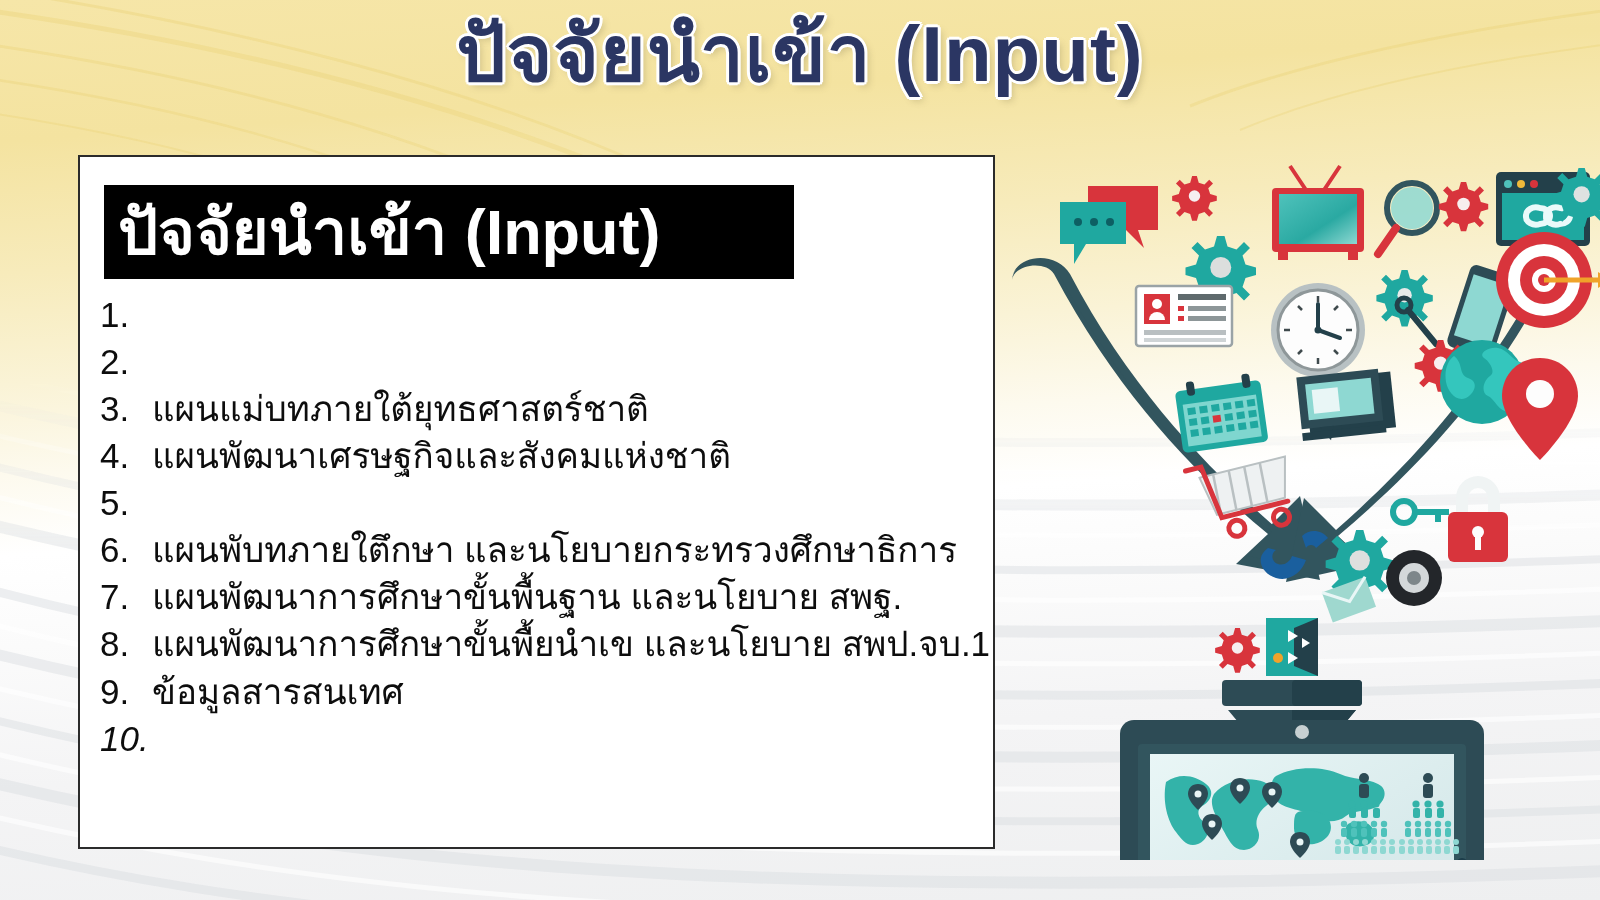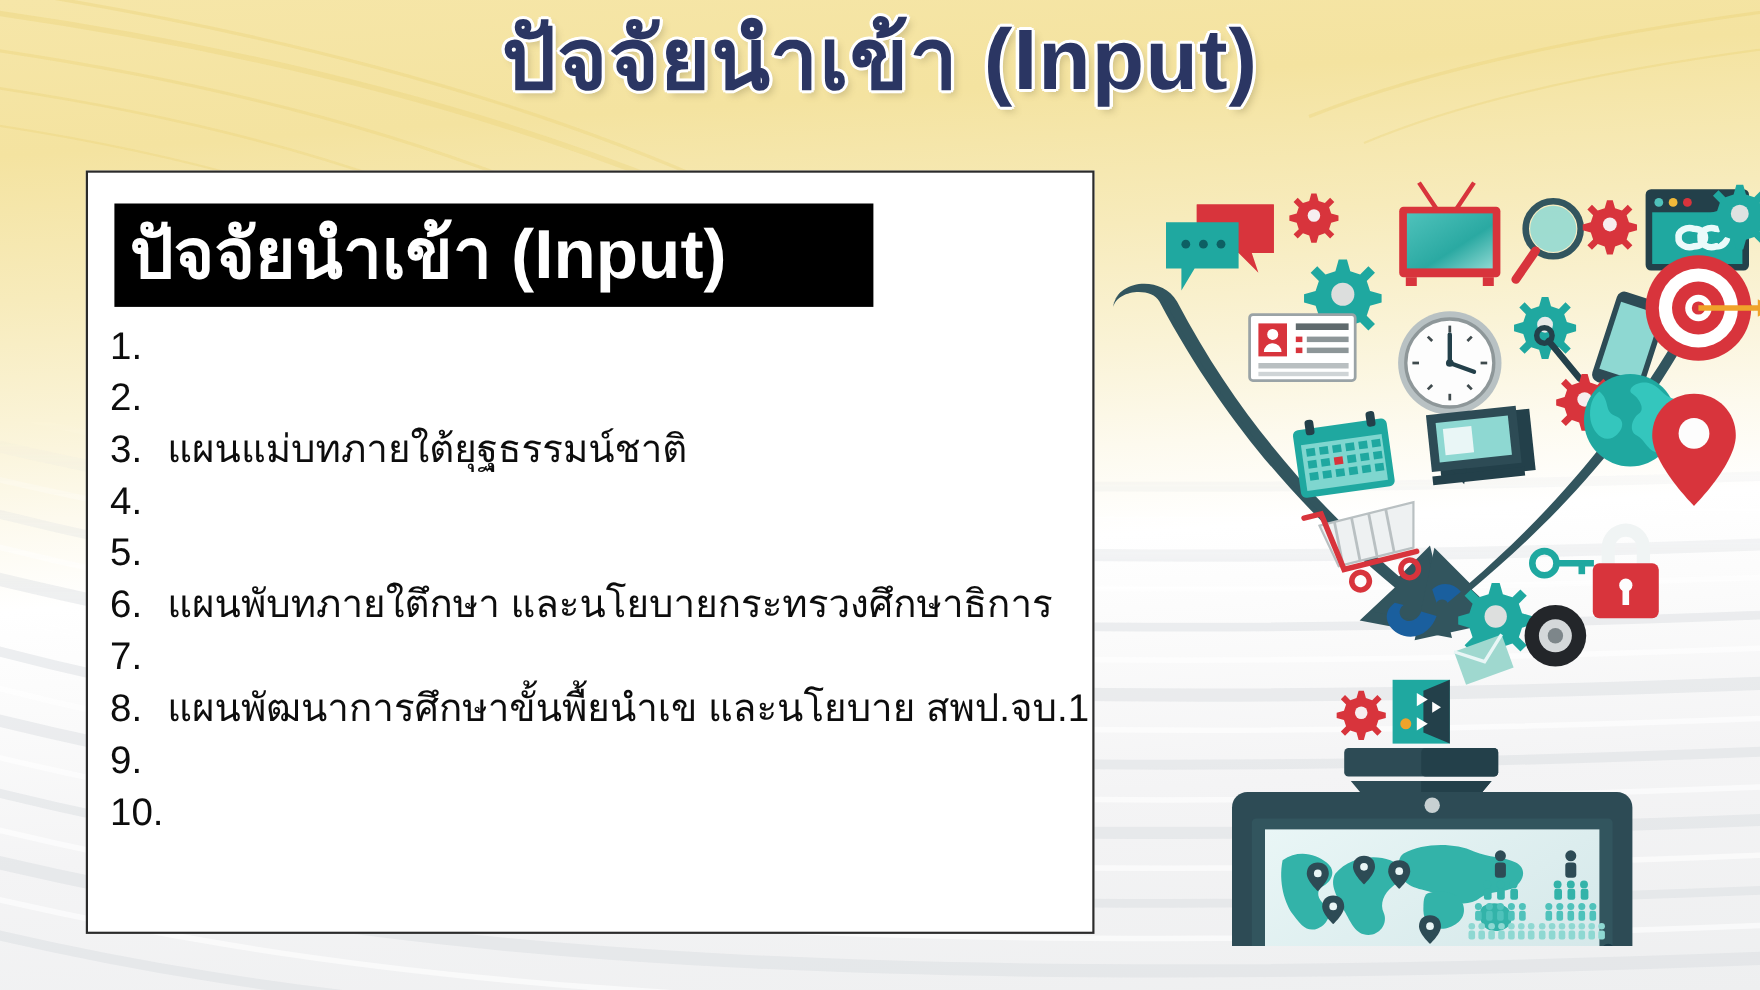--- a/index.html
+++ b/index.html
@@ -180,7 +180,7 @@
     </div>
     <div class="list-row">
       <span class="list-num">3.</span>
-      <span class="list-text">แผนแม่บทภายใต้ยุฐธรรมน์ชาติ</span>
+      <span class="list-text">แผนแม่บทภายใต้ยุทธศาสตร์ชาติ</span>
     </div>
     <div class="list-row">
       <span class="list-num">4.</span>

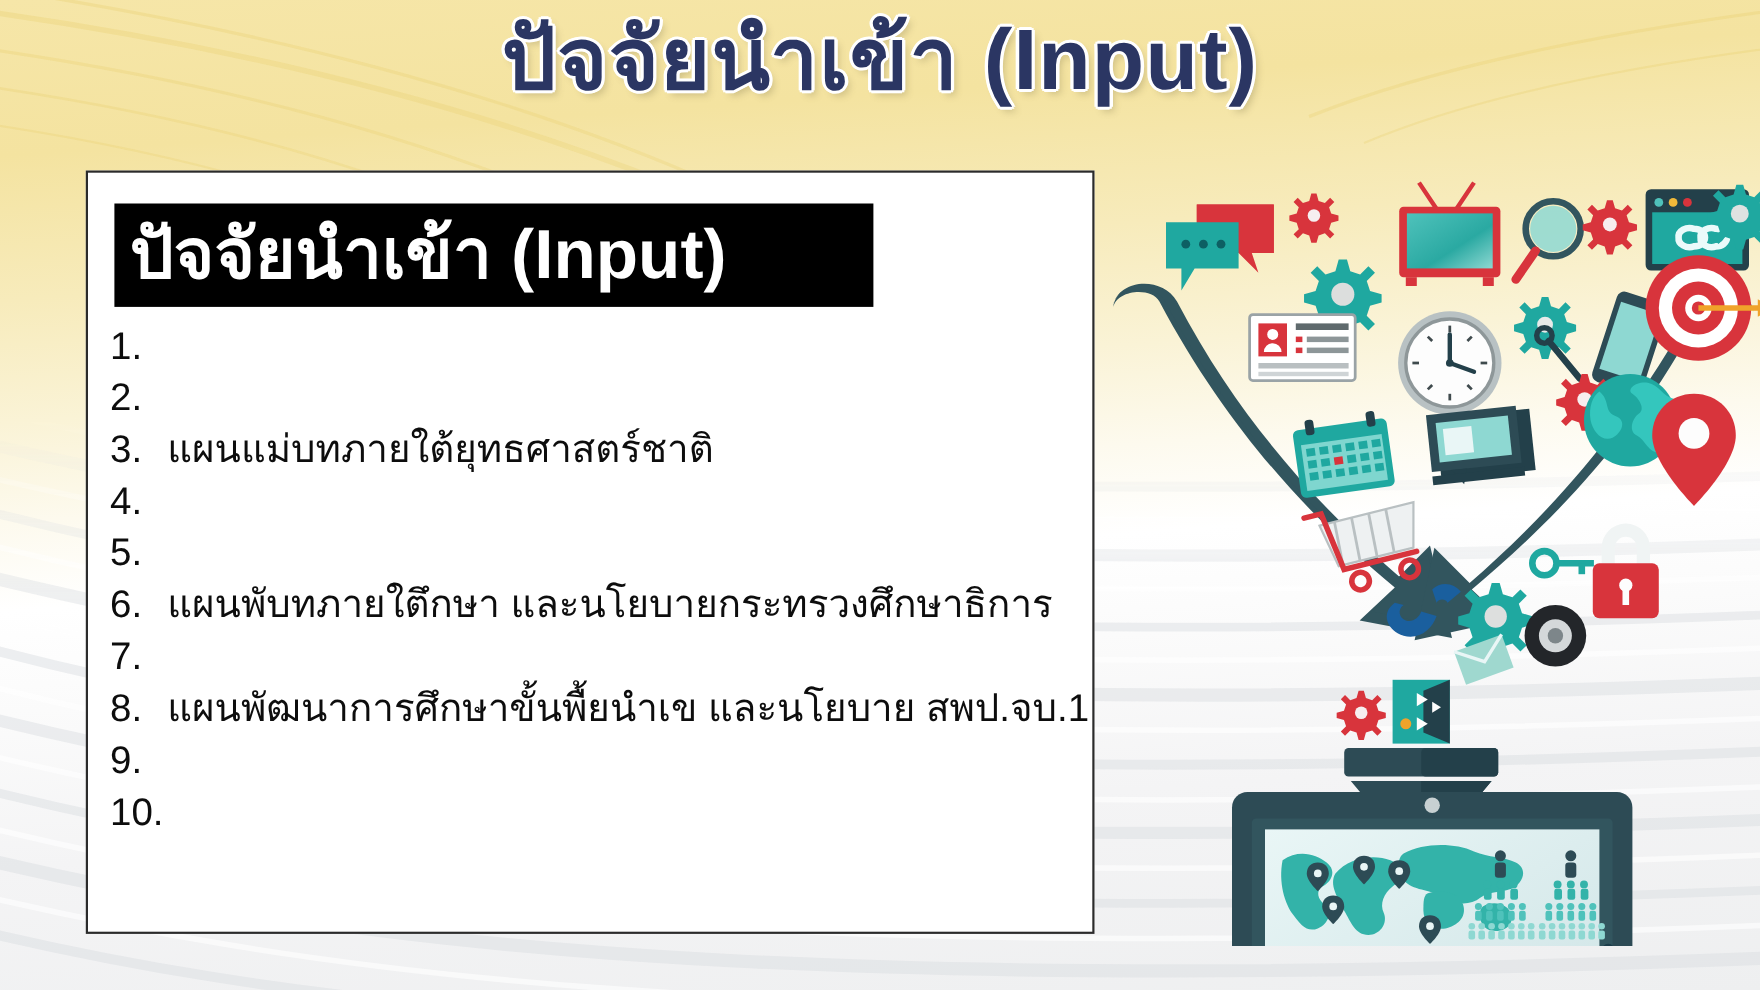--- a/index.html
+++ b/index.html
@@ -184,6 +184,7 @@
     </div>
     <div class="list-row">
       <span class="list-num">4.</span>
+      <span class="list-text">แผนพัฒนาเศรษฐกิจและสังคมแห่งชาติ</span>
     </div>
     <div class="list-row">
       <span class="list-num">5.</span>

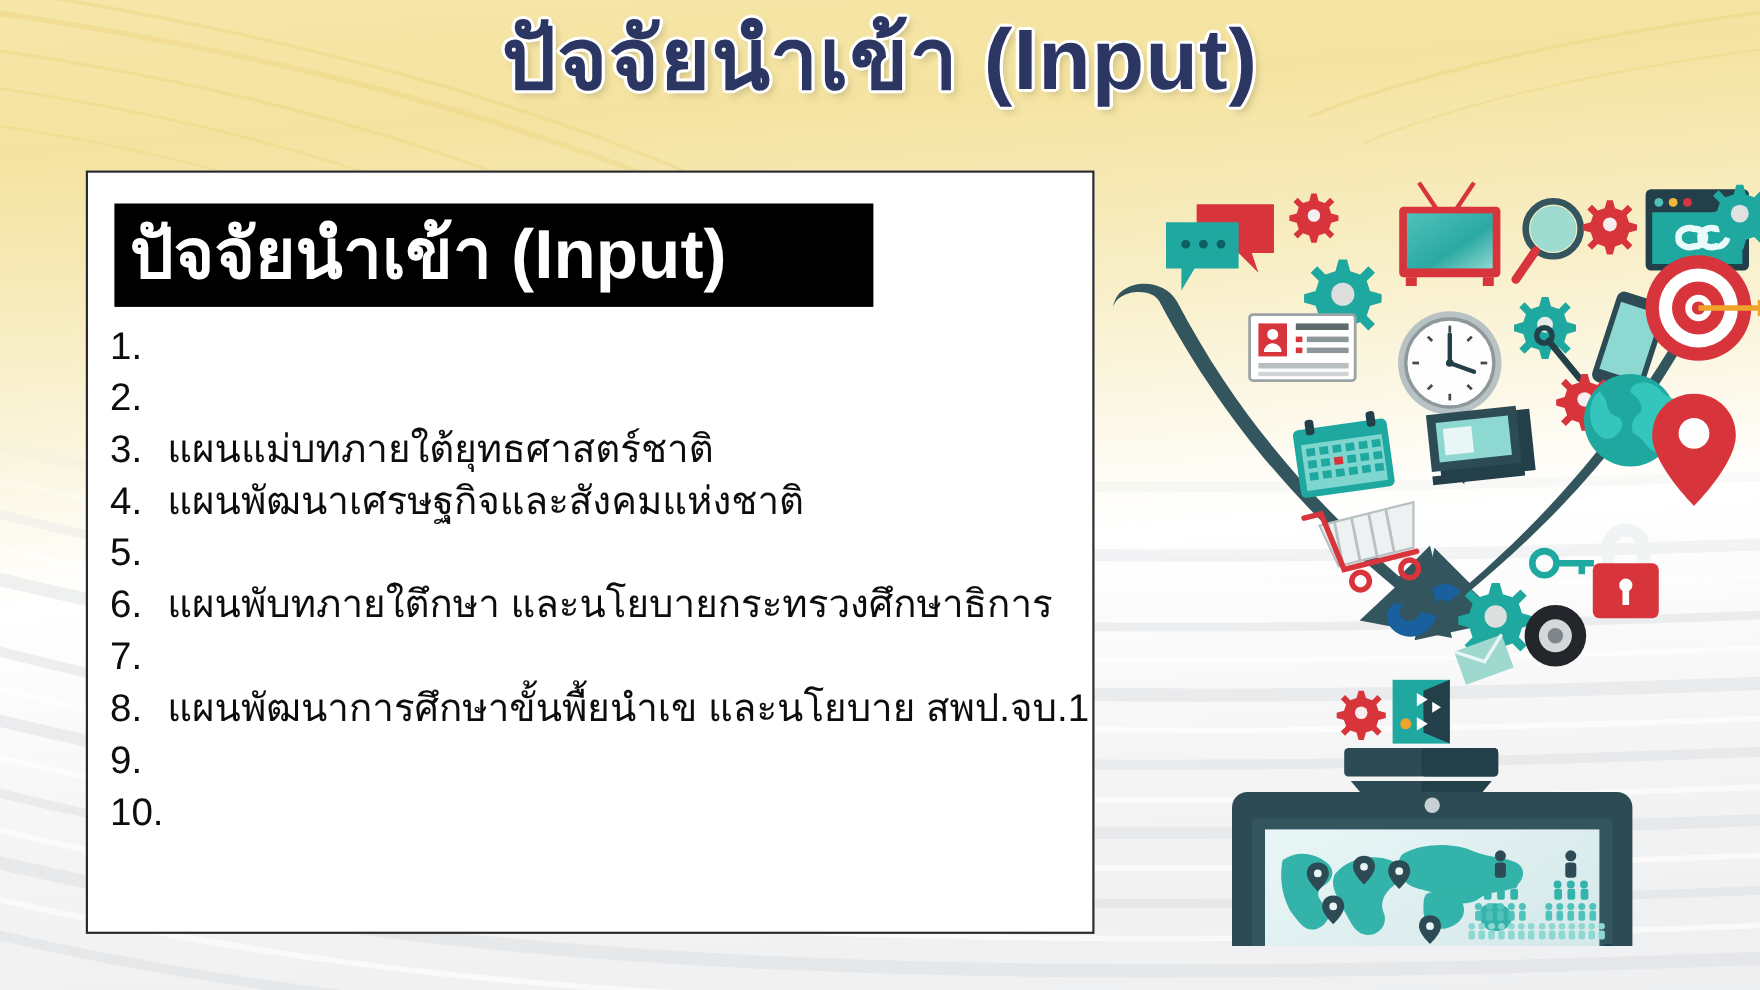--- a/index.html
+++ b/index.html
@@ -195,6 +195,7 @@
     </div>
     <div class="list-row">
       <span class="list-num">7.</span>
+      <span class="list-text">แผนพัฒนาการศึกษาขั้นพื้นฐาน และนโยบาย สพฐ.</span>
     </div>
     <div class="list-row">
       <span class="list-num">8.</span>

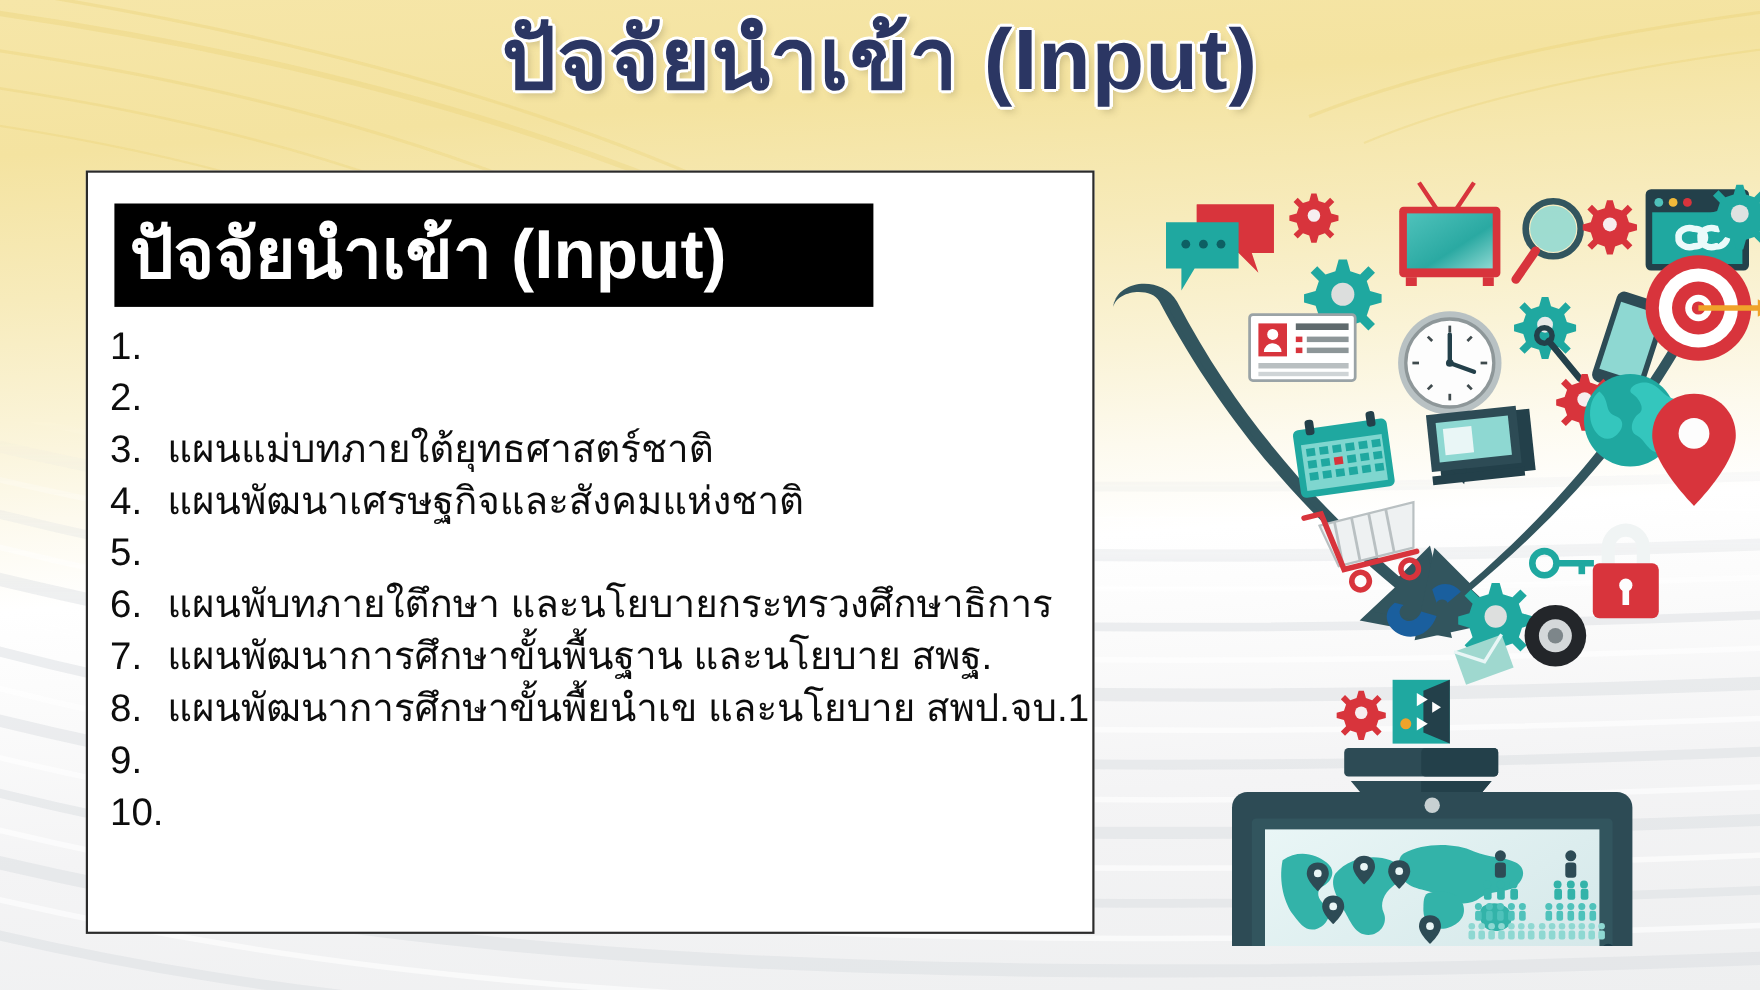--- a/index.html
+++ b/index.html
@@ -203,6 +203,7 @@
     </div>
     <div class="list-row">
       <span class="list-num">9.</span>
+      <span class="list-text">ข้อมูลสารสนเทศ</span>
     </div>
     <div class="list-row">
       <span class="list-num wide">10.</span>

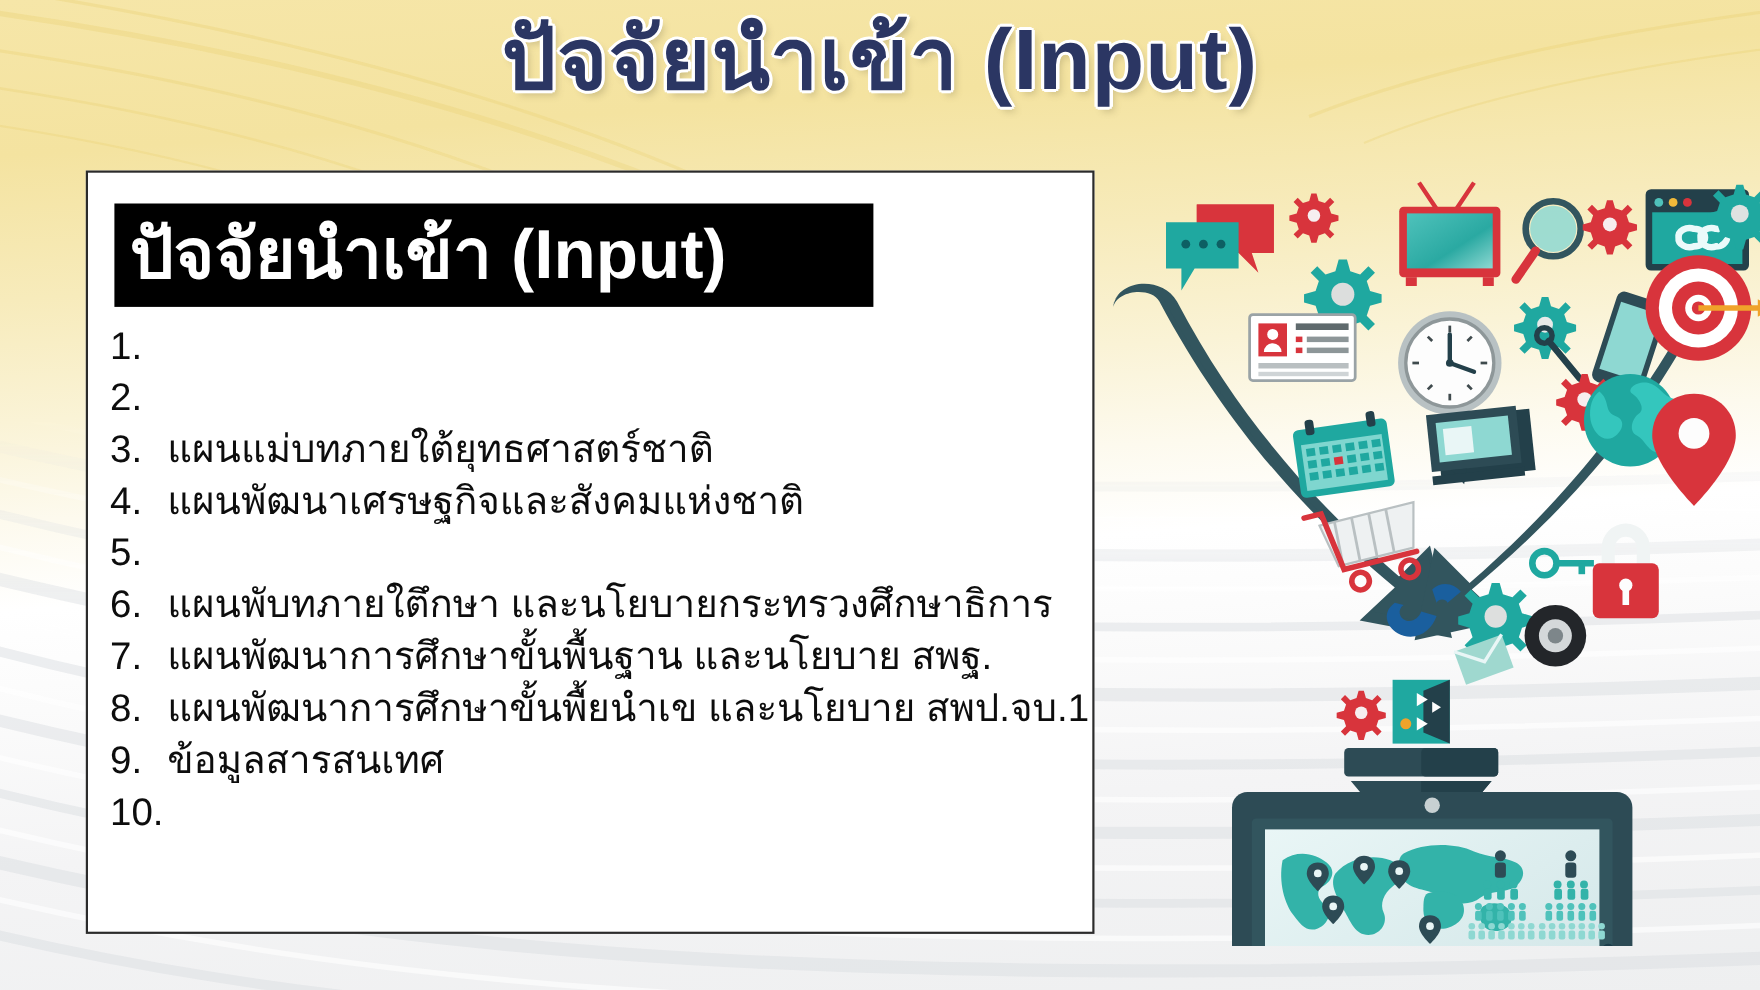--- a/index.html
+++ b/index.html
@@ -92,7 +92,7 @@
     flex:0 0 auto;
     font-weight:normal;
   }
-  .list-num.wide { min-width:66px; }
+  .list-num.wide { min-width:66px;font-style:italic; }
   .list-text { flex:0 1 auto; }
   .list-row.continuation .list-num { min-width:0; width:0; }
   .list-row.continuation .list-text { padding-left:2px; }

